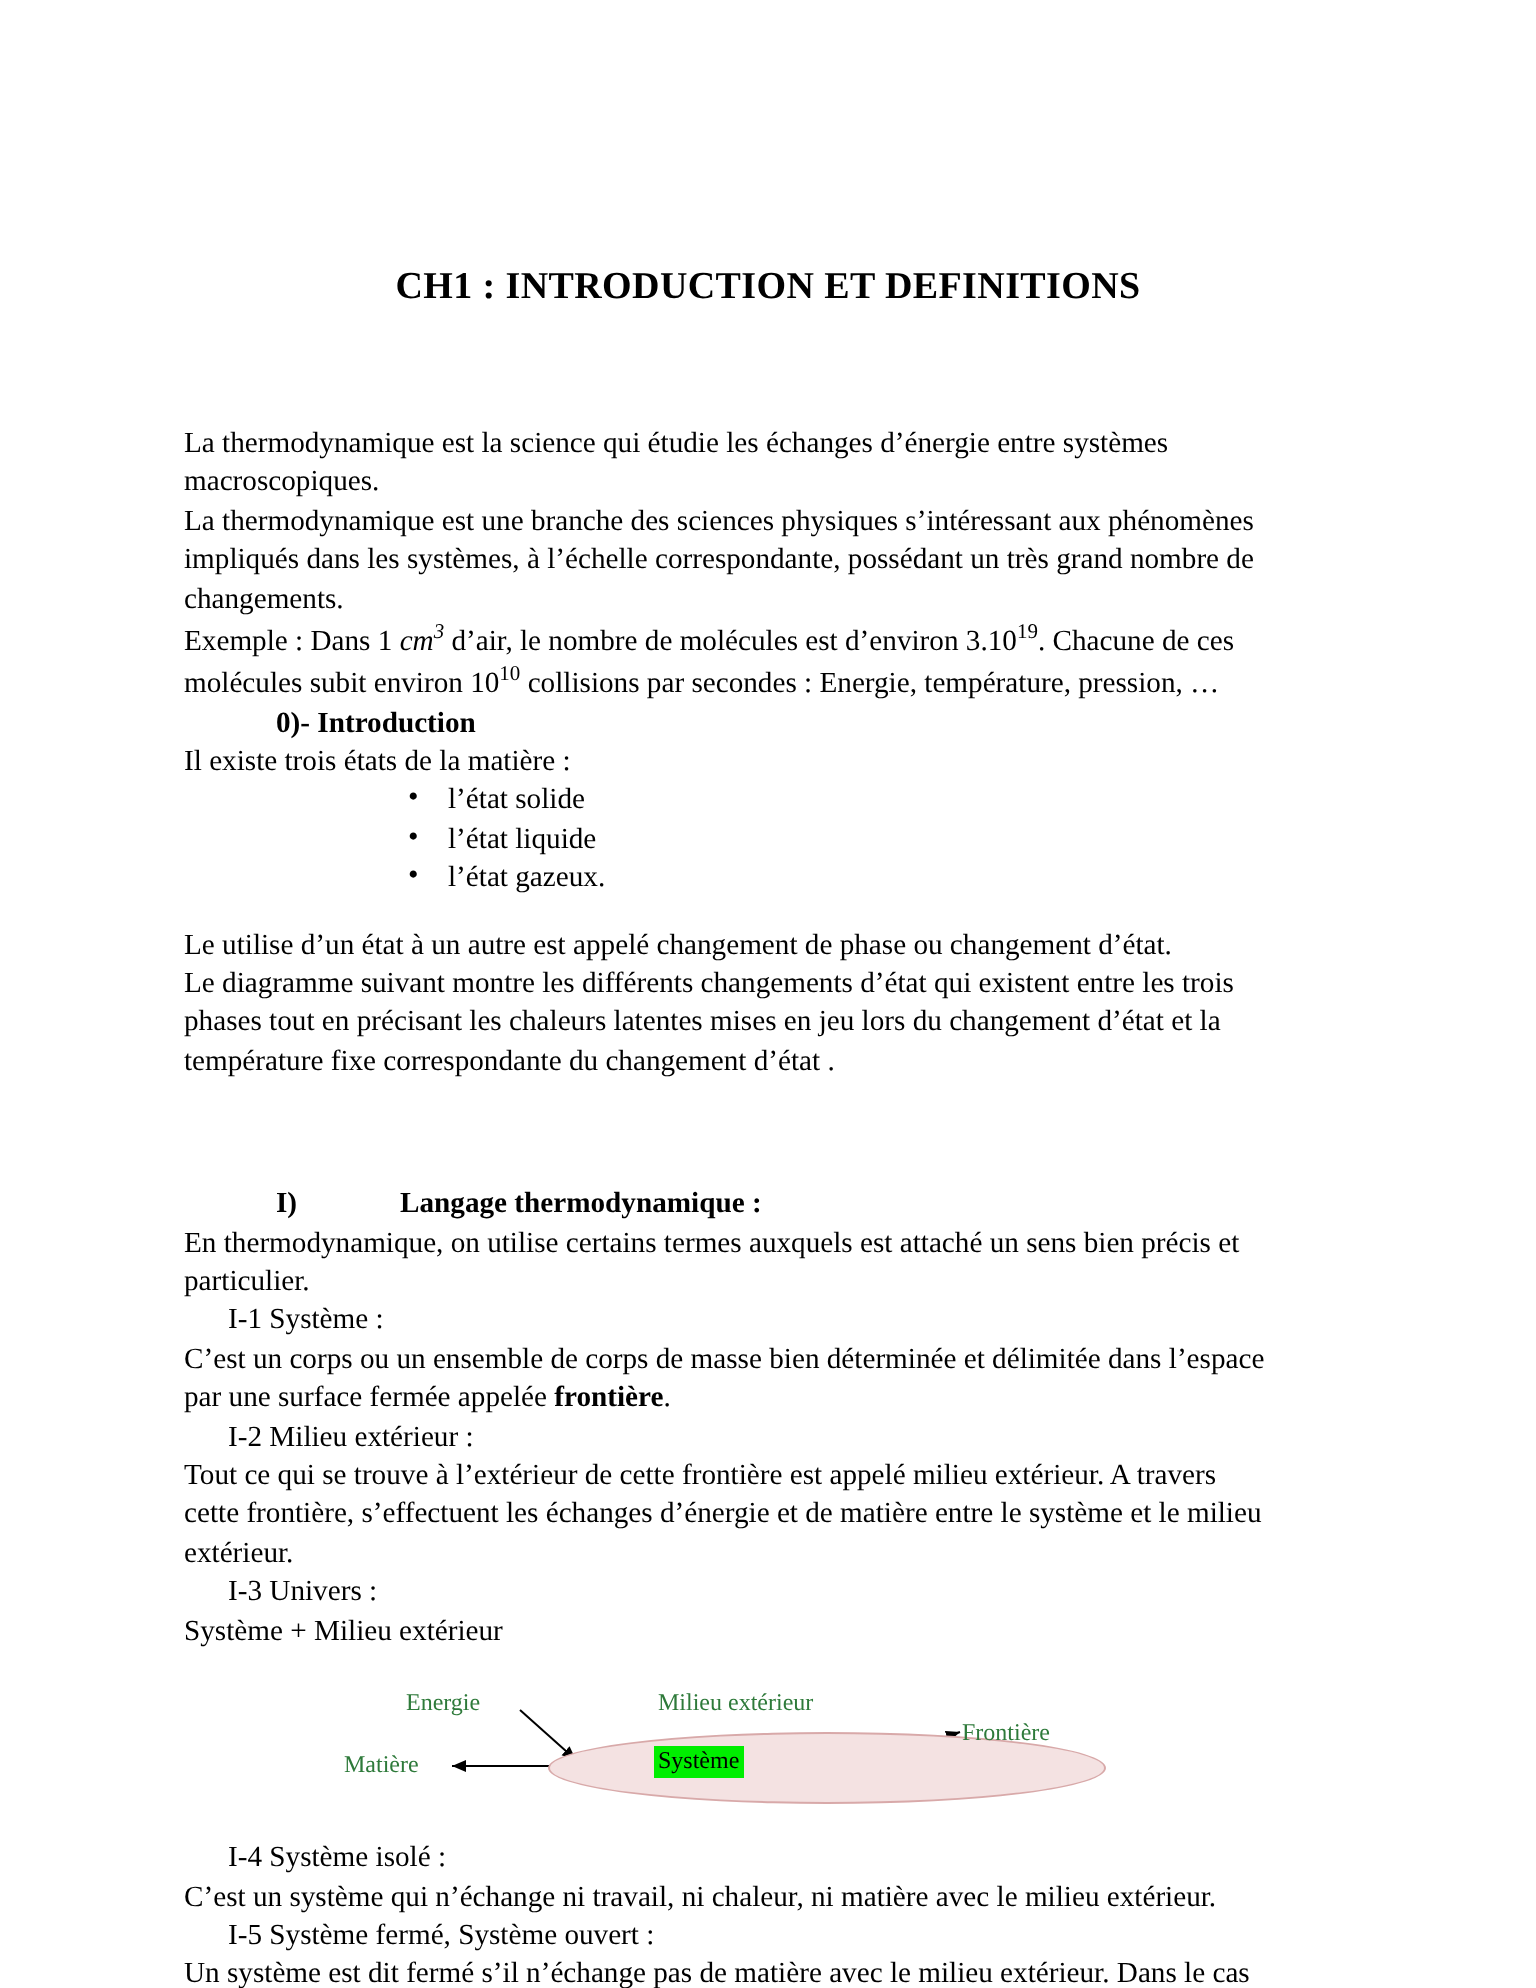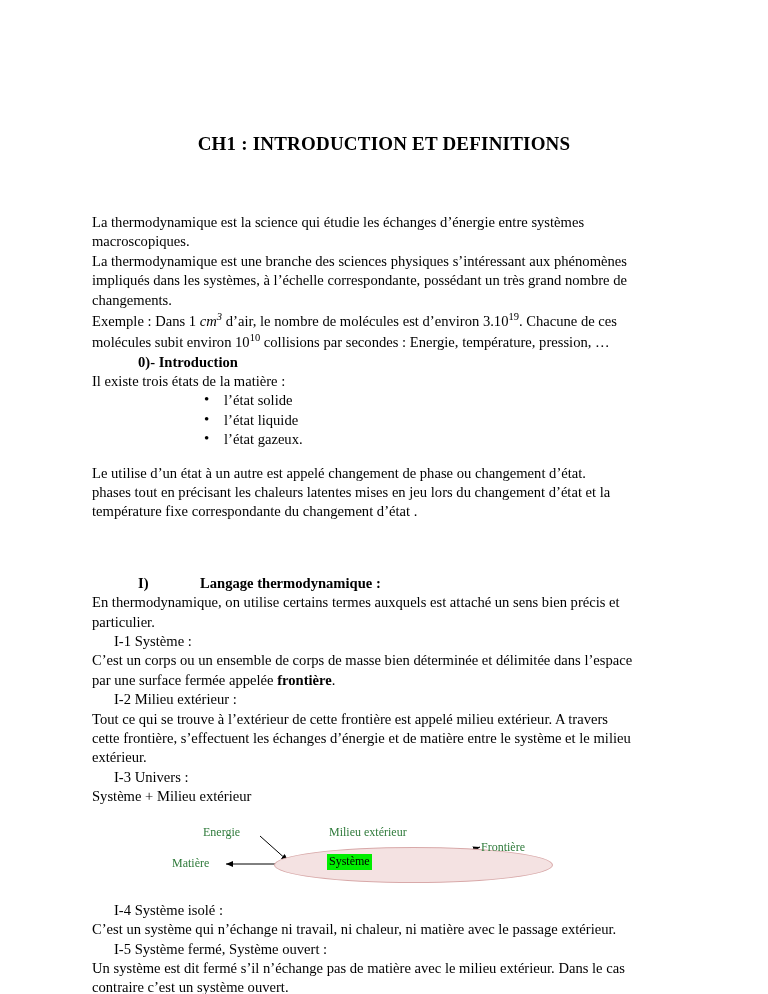--- a/index.html
+++ b/index.html
@@ -155,6 +155,7 @@
     <div class="gap-sm"></div>
 
     <p>Le utilise d’un état à un autre est appelé changement de phase ou changement d’état.</p>
+    <p>Le diagramme suivant montre les différents changements d’état qui existent entre les trois</p>
     <p>phases tout en précisant les chaleurs latentes mises en jeu lors du changement d’état et la</p>
     <p>température fixe correspondante du changement d’état .</p>
 

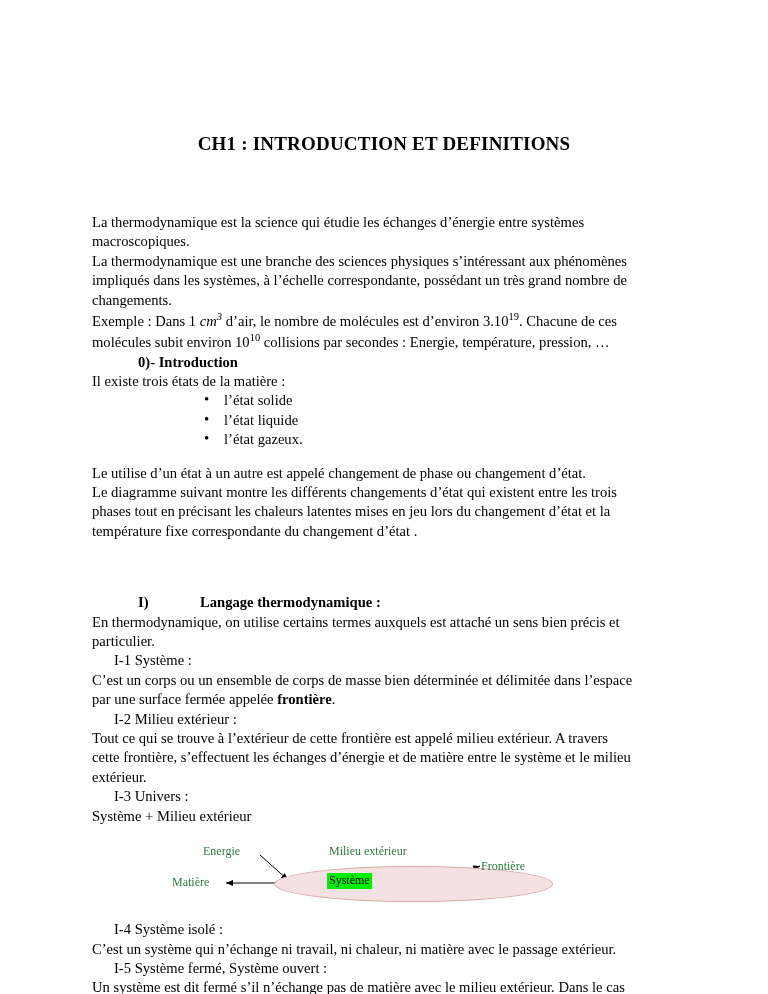--- a/index.html
+++ b/index.html
@@ -197,7 +197,7 @@
     </div>
 
     <p class="heading-ind">I-4 Système isolé :</p>
-    <p> C’est un système qui n’échange ni travail, ni chaleur, ni matière avec le passage extérieur.</p>
+    <p> C’est un système qui n’échange ni travail, ni chaleur, ni matière avec le milieu extérieur.</p>
 
     <p class="heading-ind">I-5 Système fermé, Système ouvert :</p>
     <p>Un système est dit fermé s’il n’échange pas de matière avec le milieu extérieur. Dans le cas</p>

